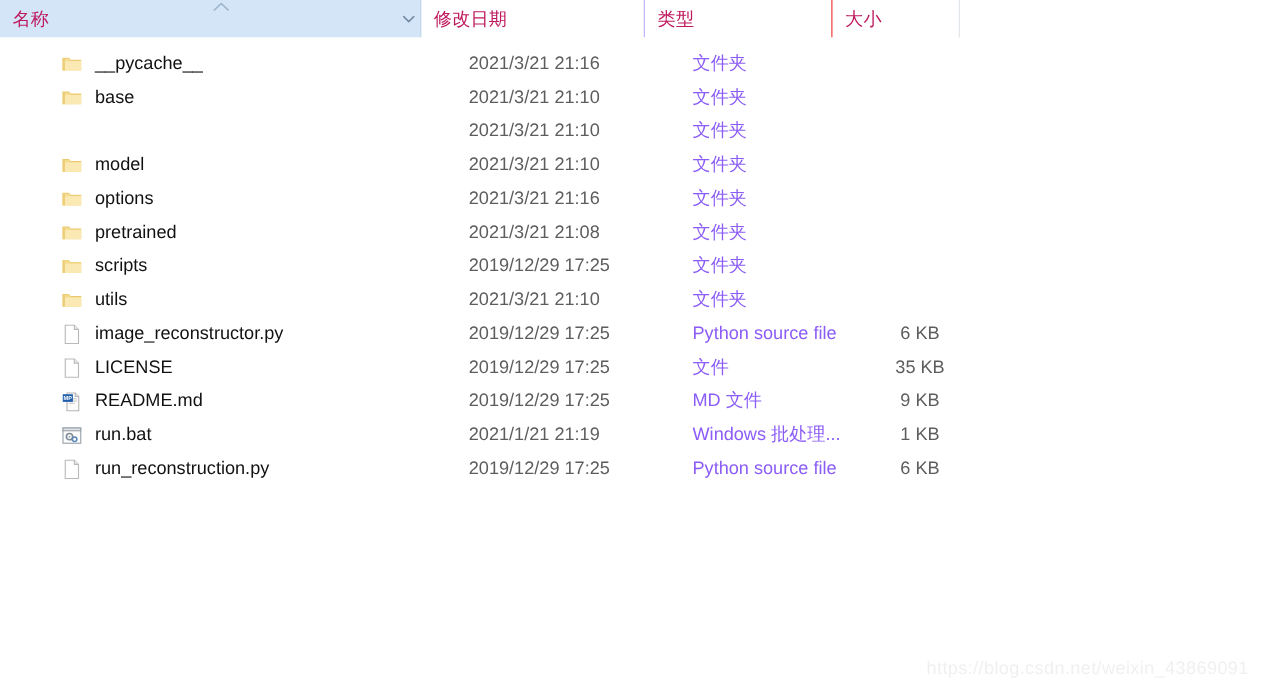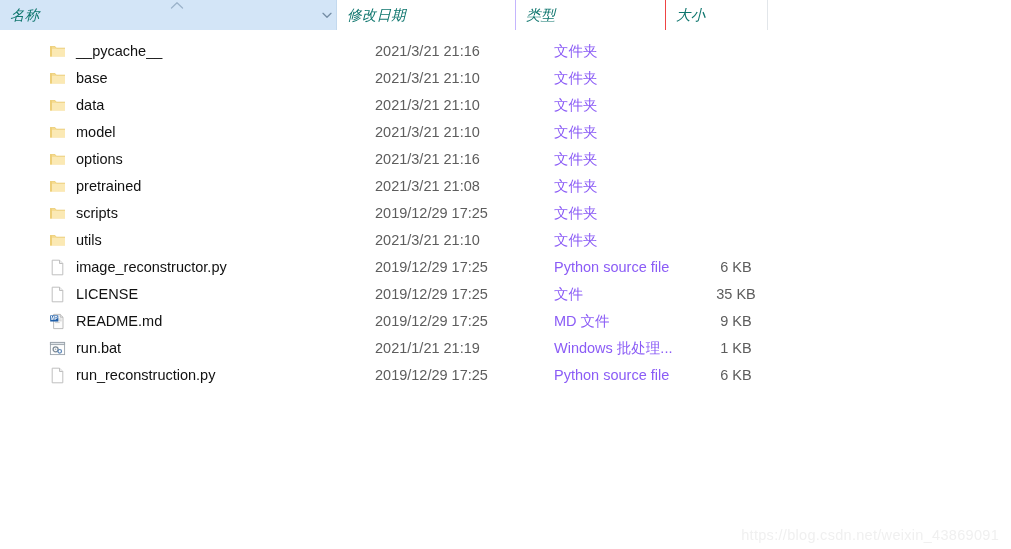--- a/index.html
+++ b/index.html
@@ -38,11 +38,10 @@
     display: flex;
     align-items: center;
     font-size: 14.5px;
-    color: #0f766e;
+    color: #be185d;
     letter-spacing: .2px;
     white-space: nowrap;
     user-select: none;
-    font-style: italic;
   }
   .hcell .hlabel { padding-left: 10px; }
 

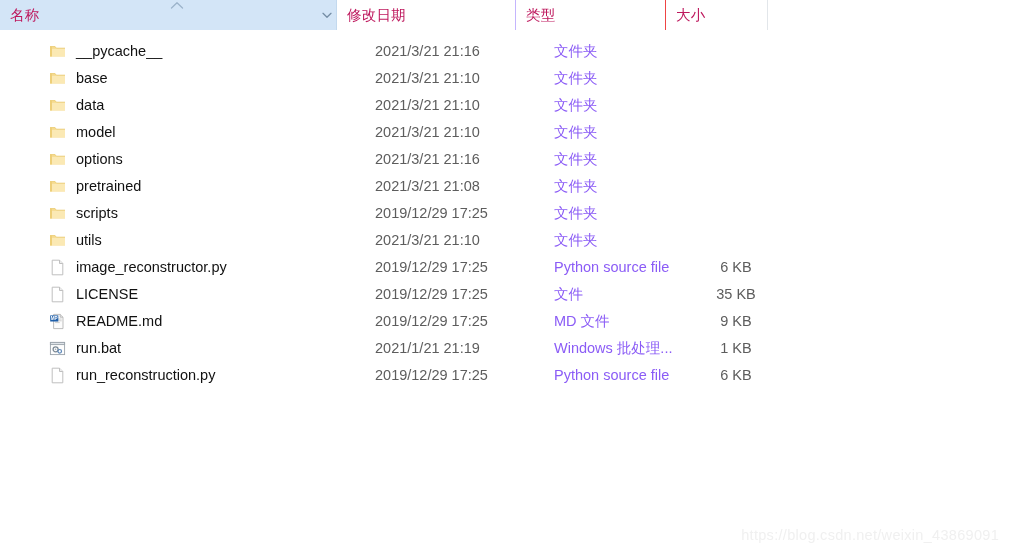--- a/index.html
+++ b/index.html
@@ -235,17 +235,6 @@
         <div class="cell cell-size"></div>
       </div>
       <div class="file-row">
-        <div class="cell cell-name">
-          <span class="icon">
-            <svg viewBox="0 0 17 17" width="17" height="17">
-              <path d="M1 3.6h5.1l1.3 1.6H16v8.2H1z" fill="#f6dc92"></path>
-              <path d="M1 3.6h5.1l1.3 1.6H16" fill="none" stroke="#e9c86a" stroke-width=".8"></path>
-              <path d="M2.6 5.9H16v7.5H2.6z" fill="#fbe9b4"></path>
-              <path d="M1 3.6h2v9.8H1z" fill="#eecf79"></path>
-            </svg>
-          </span>
-          <span class="fname">data</span>
-        </div>
         <div class="cell cell-date">2021/3/21 21:10</div>
         <div class="cell cell-type">文件夹</div>
         <div class="cell cell-size"></div>

